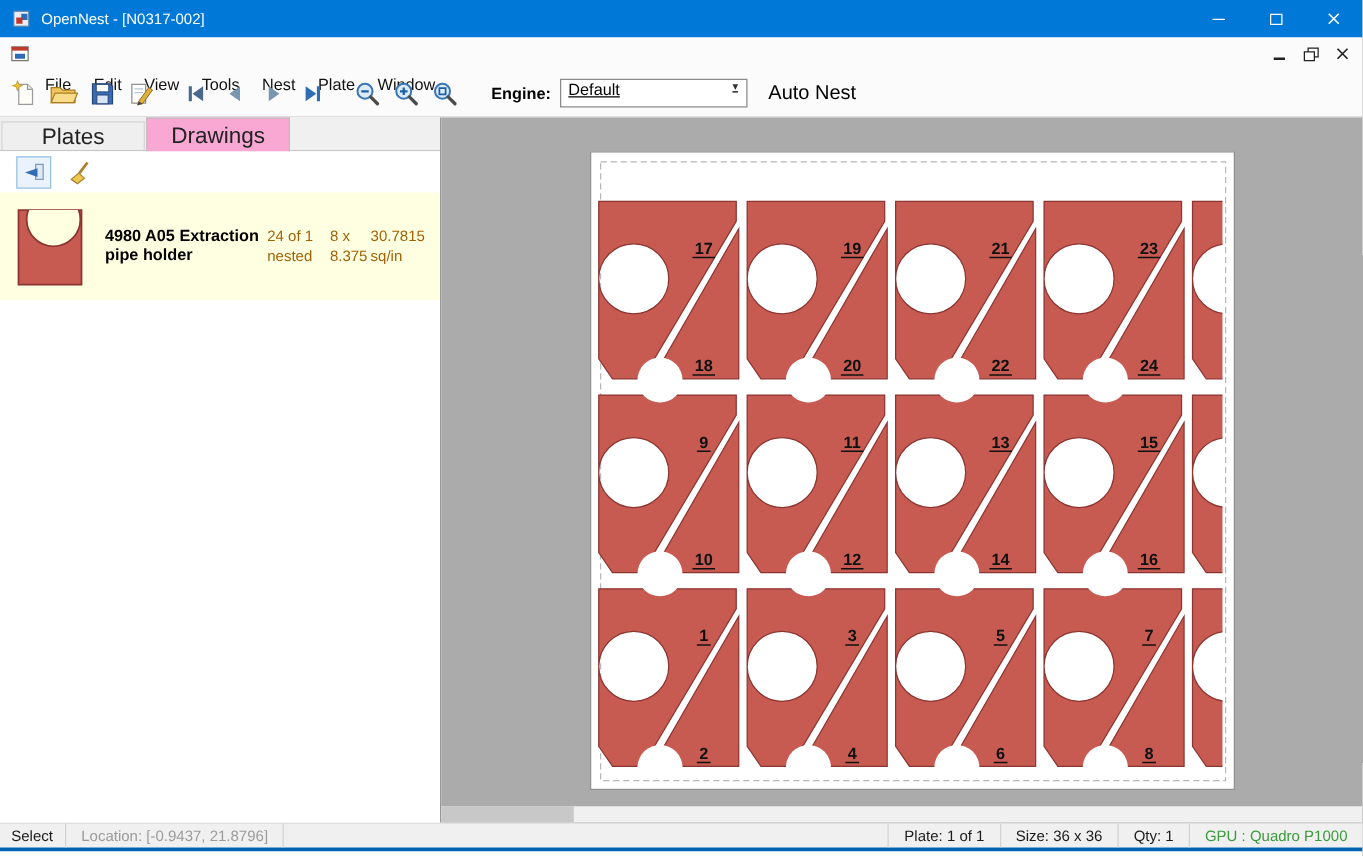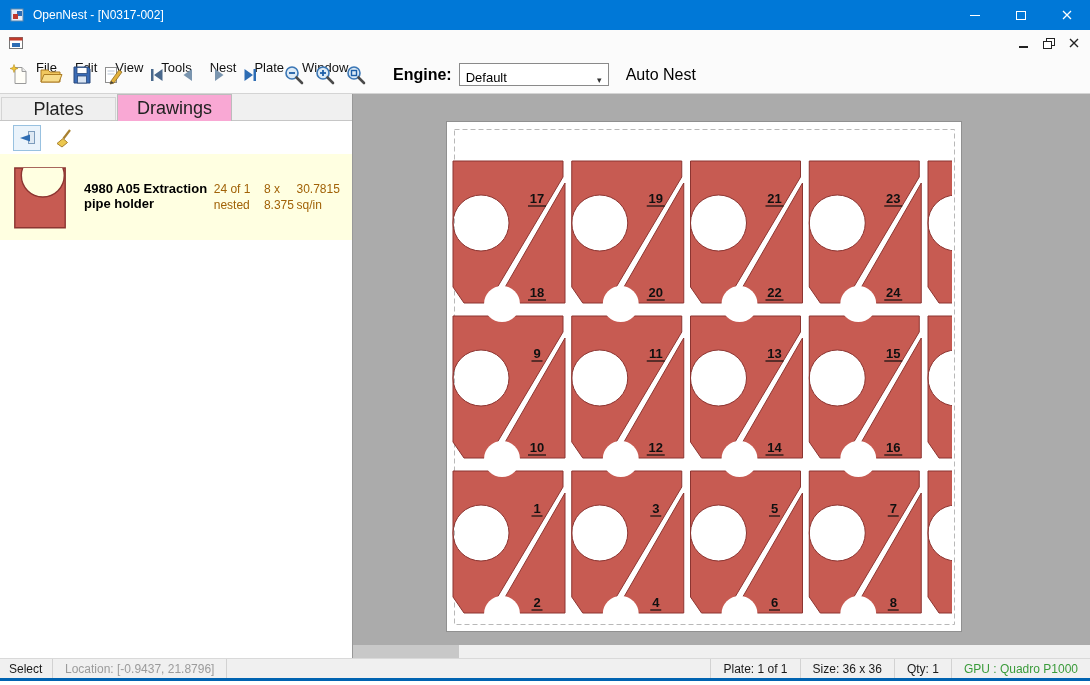--- a/index.html
+++ b/index.html
@@ -27,7 +27,7 @@
   .toolbar { height:38px; background:#fbfbfb; border-bottom:1px solid #d4d4d4; display:flex; align-items:center; padding-left:4px; }
   .tb-btn { width:31px; height:31px; display:flex; align-items:center; justify-content:center; }
   .tb-group-sep { width:13px; }
-  .engine-label { font-weight:bold; font-size:16px; margin:0 7px 0 22px; }
+  .engine-label { font-weight:bold; font-size:13px; margin:0 7px 0 22px; }
   .combo { width:150px; height:23px; background:#fff; border:1px solid #8a8a8a; display:flex; align-items:flex-end; }
   .combo-text { flex:1; padding-left:6px; font-size:13px; }
   .combo-arrow { width:17px; text-align:center; font-size:9px; color:#333; }

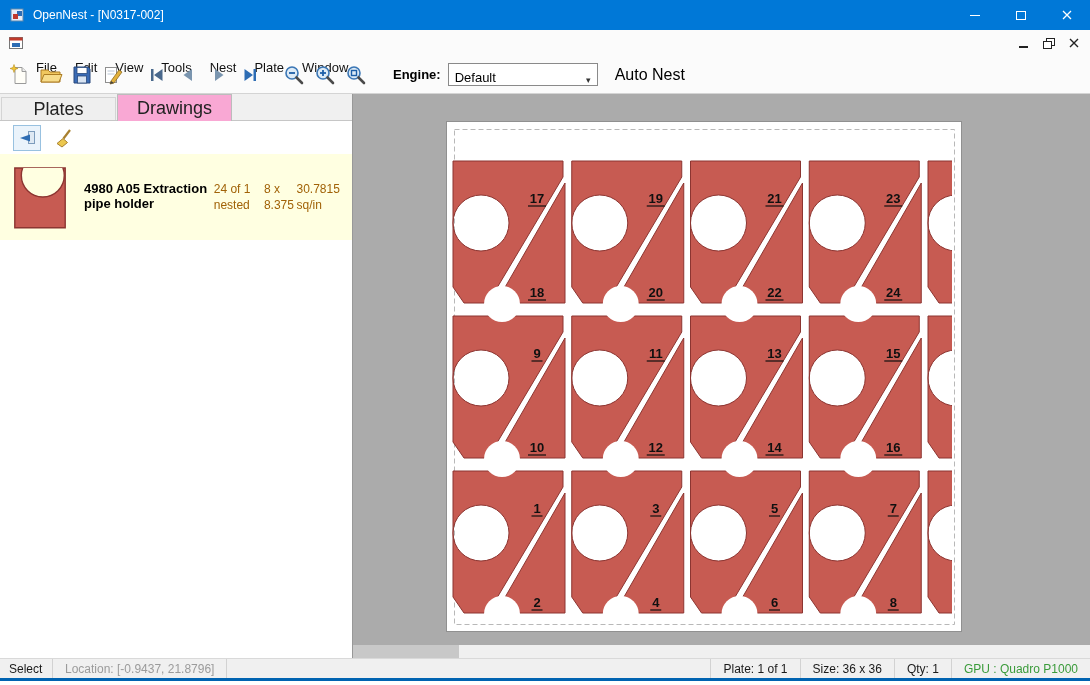--- a/index.html
+++ b/index.html
@@ -28,7 +28,7 @@
   .tb-btn { width:31px; height:31px; display:flex; align-items:center; justify-content:center; }
   .tb-group-sep { width:13px; }
   .engine-label { font-weight:bold; font-size:13px; margin:0 7px 0 22px; }
-  .combo { width:150px; height:23px; background:#fff; border:1px solid #8a8a8a; display:flex; align-items:flex-end; }
+  .combo { width:150px; height:23px; background:#fff; border:1px solid #8a8a8a; display:flex; align-items:flex-start;text-decoration:underline; }
   .combo-text { flex:1; padding-left:6px; font-size:13px; }
   .combo-arrow { width:17px; text-align:center; font-size:9px; color:#333; }
   .auto-nest { font-size:16px; margin-left:17px; }

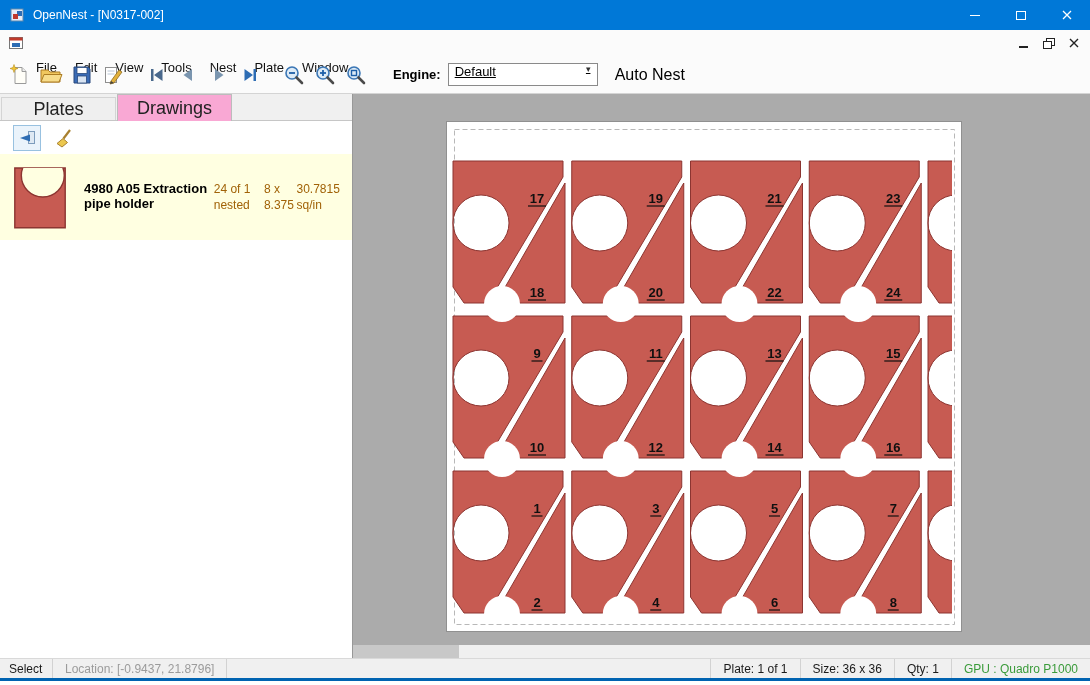--- a/index.html
+++ b/index.html
@@ -50,7 +50,7 @@
   .d-line { font-size:12px; color:#a16207; line-height:16px; }
 
   .canvas { flex:1; position:relative; background:#ababab; overflow:hidden; }
-  .plate { position:absolute; left:93px; top:27px; width:516px; height:511px; background:#fff; border:1px solid #909090; }
+  .plate { position:absolute; left:119px; top:27px; width:516px; height:511px; background:#fff; border:1px solid #909090; }
   #plate-svg { position:absolute; left:0; top:0; }
   #plate-svg .part { fill:var(--part-fill,#C75B52); stroke:var(--part-stroke,#8C3531); stroke-width:1; }
   .hscroll { position:absolute; left:0; bottom:0; width:100%; height:13px; background:#f0f0f0; }

